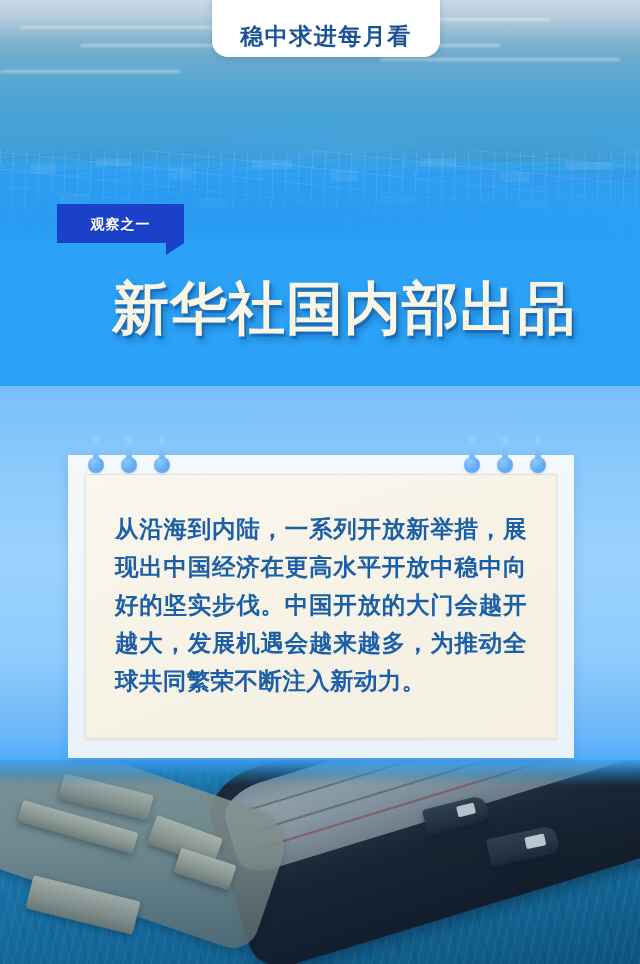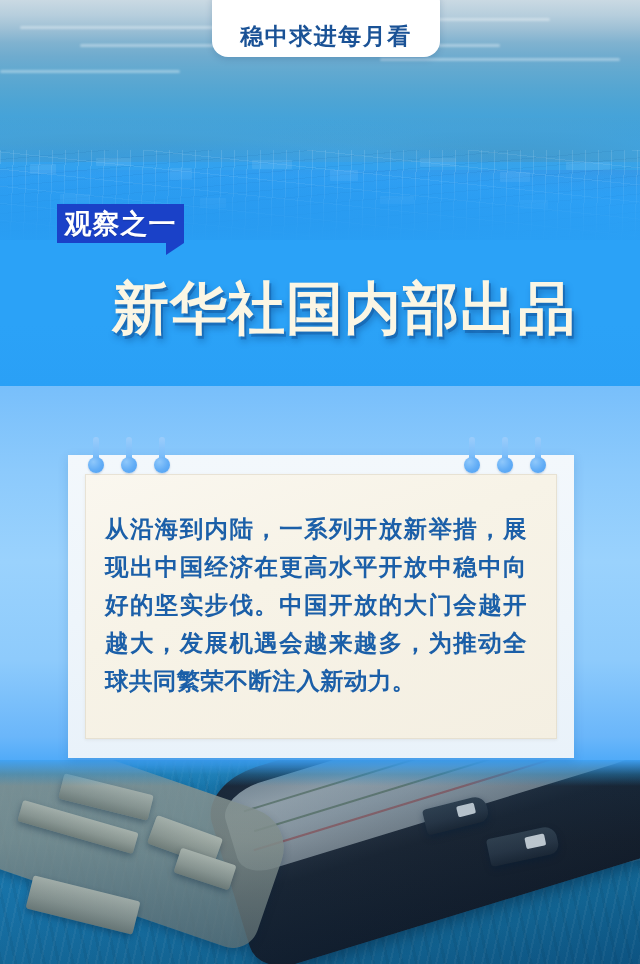--- a/index.html
+++ b/index.html
@@ -100,7 +100,7 @@
     display:flex;align-items:center;justify-content:center;
   }
   .tag-text{
-    color:#ffffff;font-size:27px;font-weight:600;letter-spacing:1px;
+    color:#ffffff;font-size:14px;font-weight:600;letter-spacing:1px;
     font-family:"DejaVu Serif","Liberation Serif",serif;
     line-height:1;white-space:nowrap;
     text-shadow:0 1px 1px rgba(0,0,0,.18);

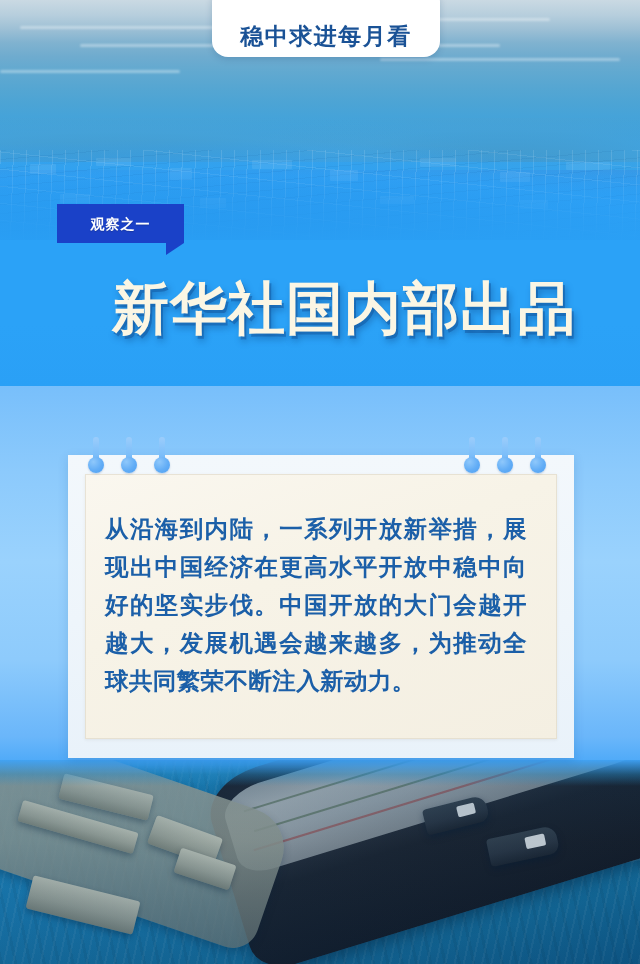--- a/index.html
+++ b/index.html
@@ -152,7 +152,7 @@
     background:linear-gradient(160deg,#faf7ef 0%,#f7f3e7 40%,#f4efe2 100%);
     box-shadow:inset 0 0 0 1px rgba(220,214,196,.6), 0 1px 3px rgba(120,110,80,.10);
     box-sizing:border-box;
-    padding:36px 30px 0 20px;
+    padding:36px 30px 0 30px;
   }
   .card-body{
     font-family:"DejaVu Serif","Liberation Serif",serif;

